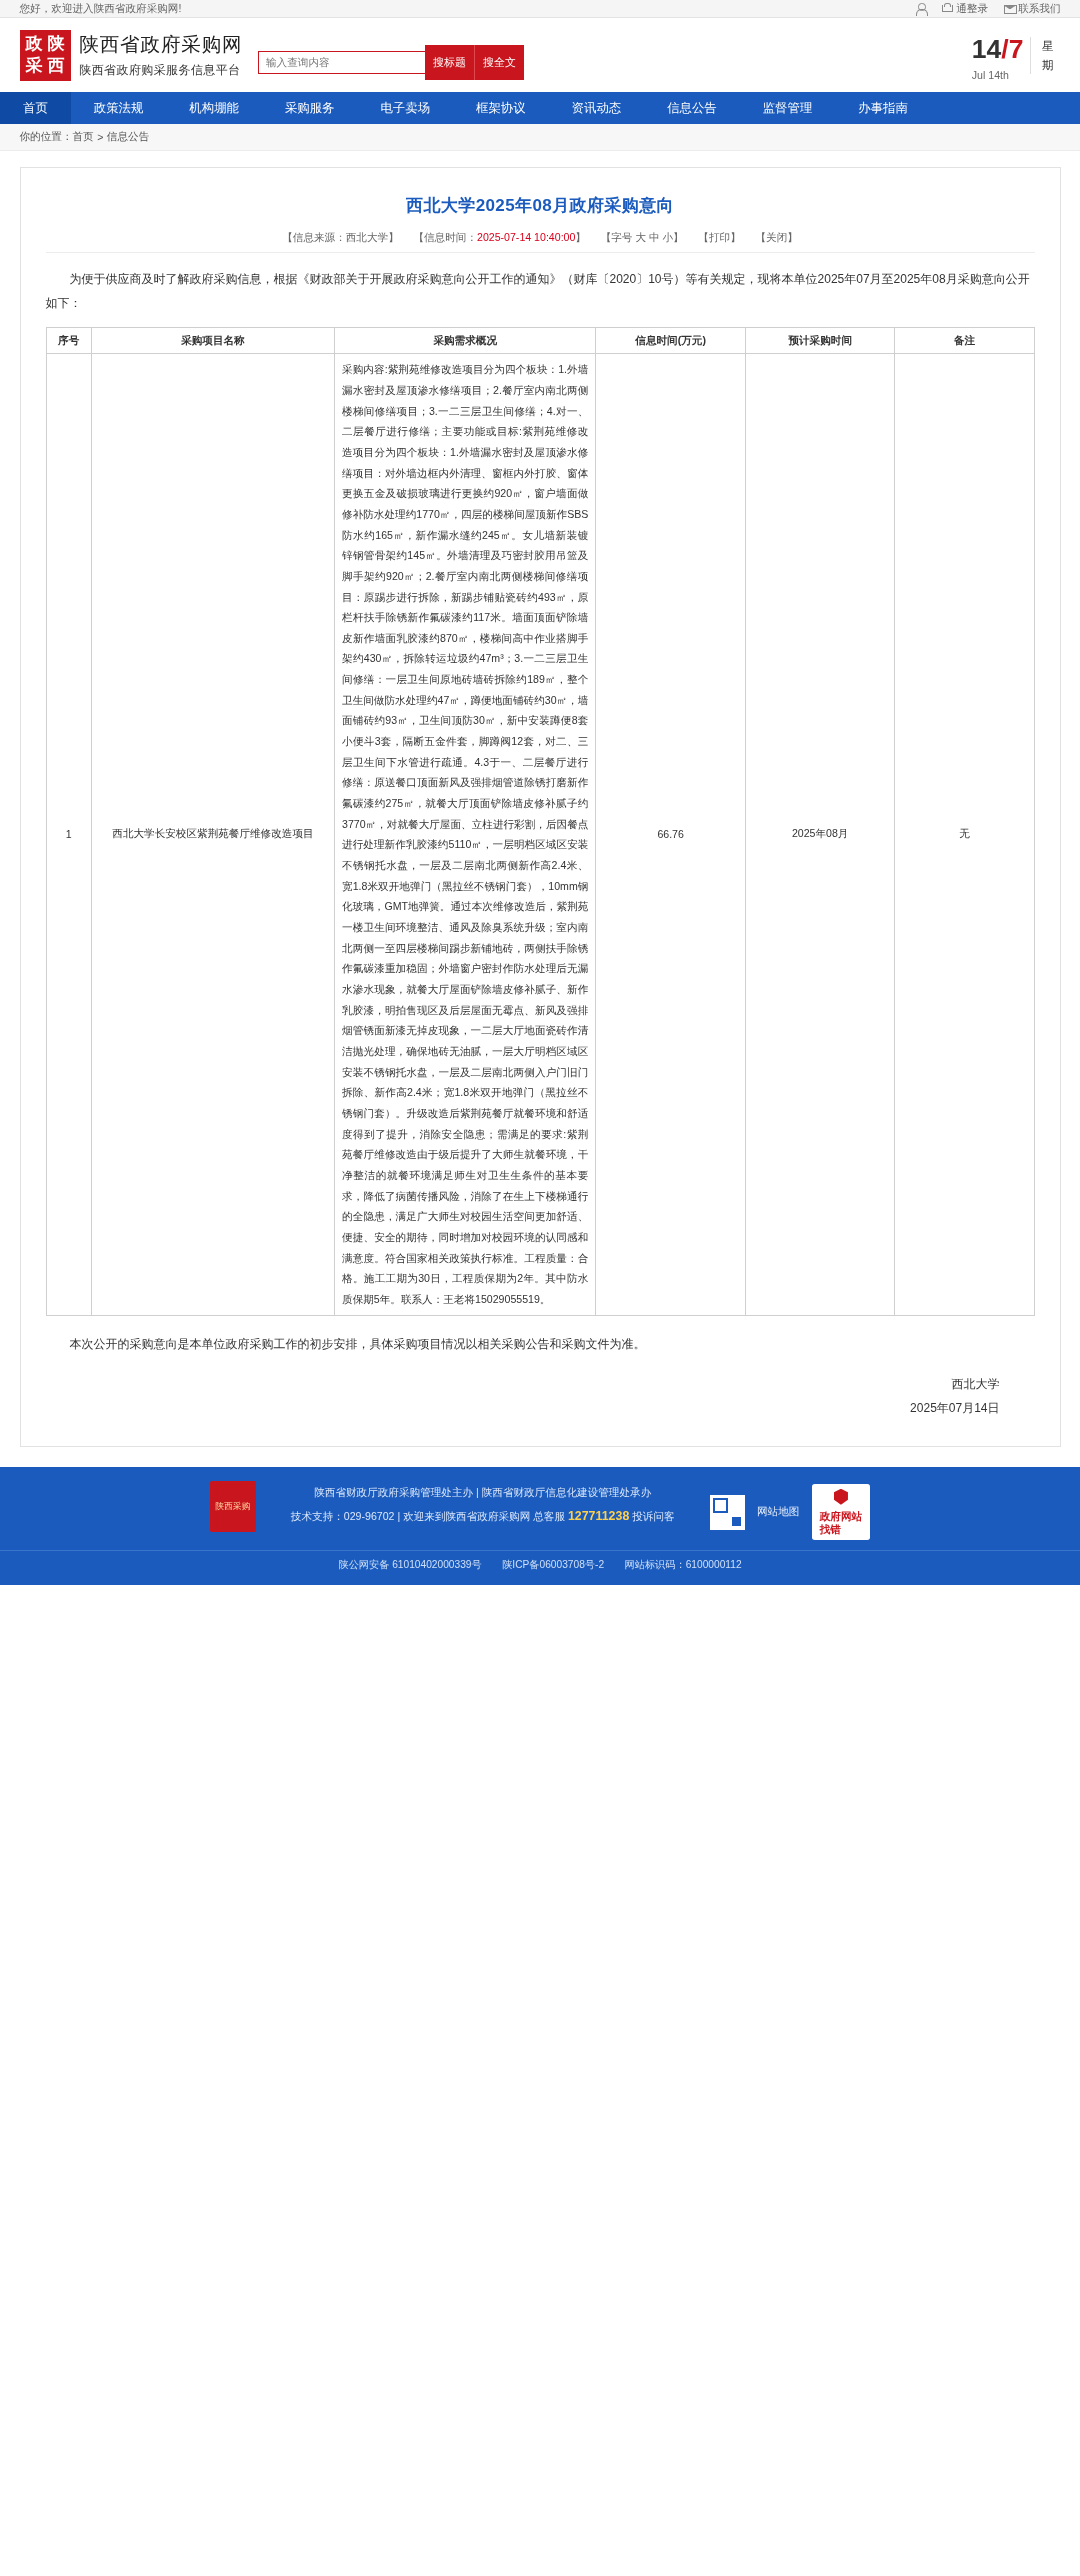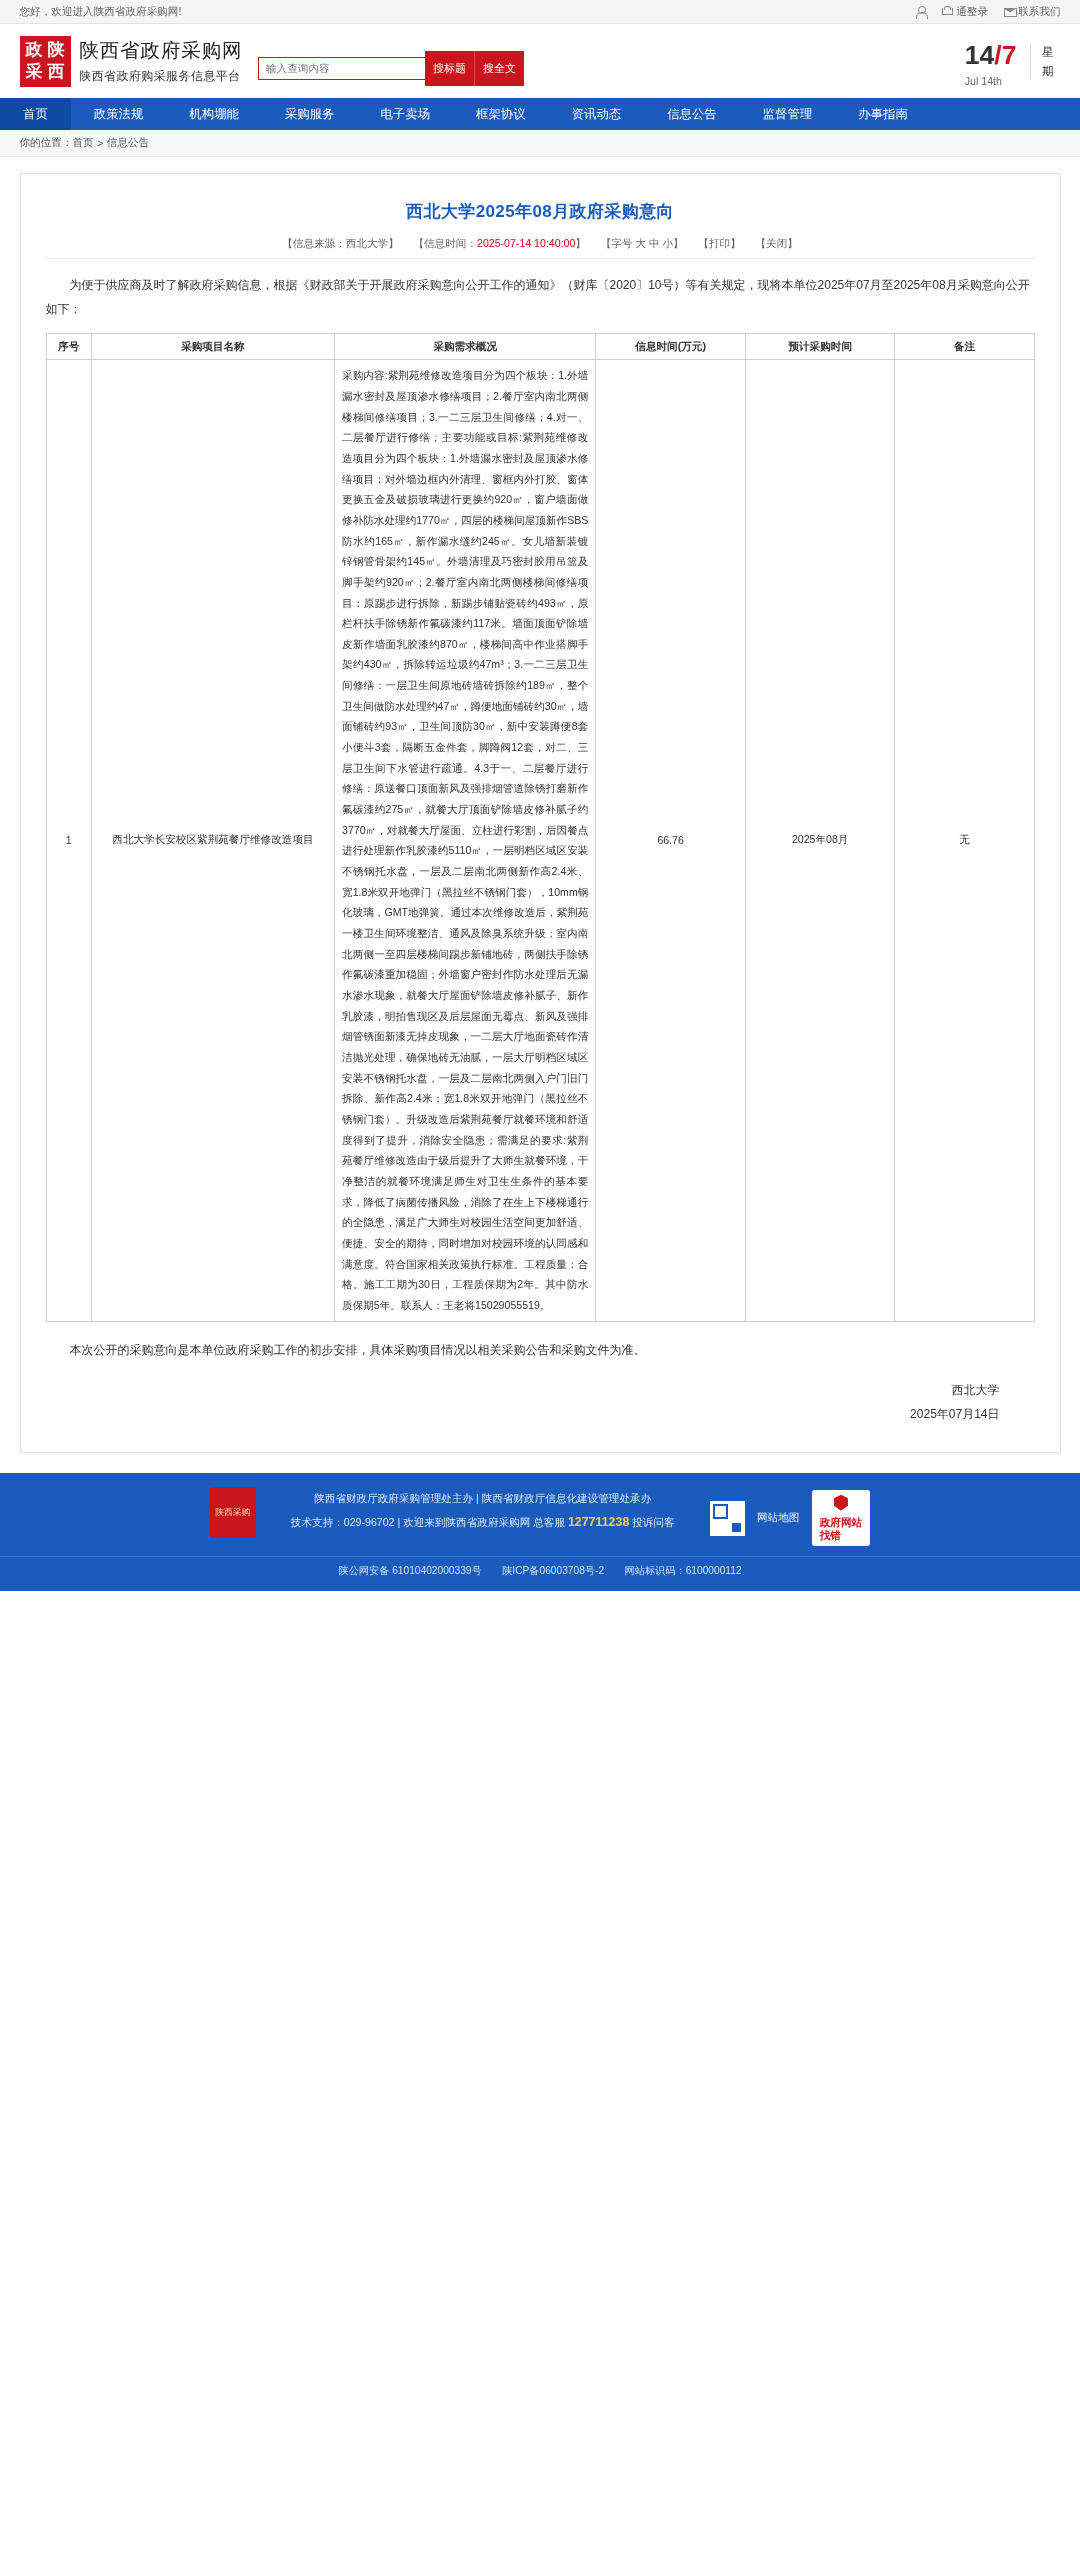--- a/index.html
+++ b/index.html
@@ -14,7 +14,7 @@
 
   
   .topbar {
-    height: 24px;
+    height: 18px;
     background: #f5f5f5;
     border-bottom: 0.9px solid #e3e3e3;
     display: flex;

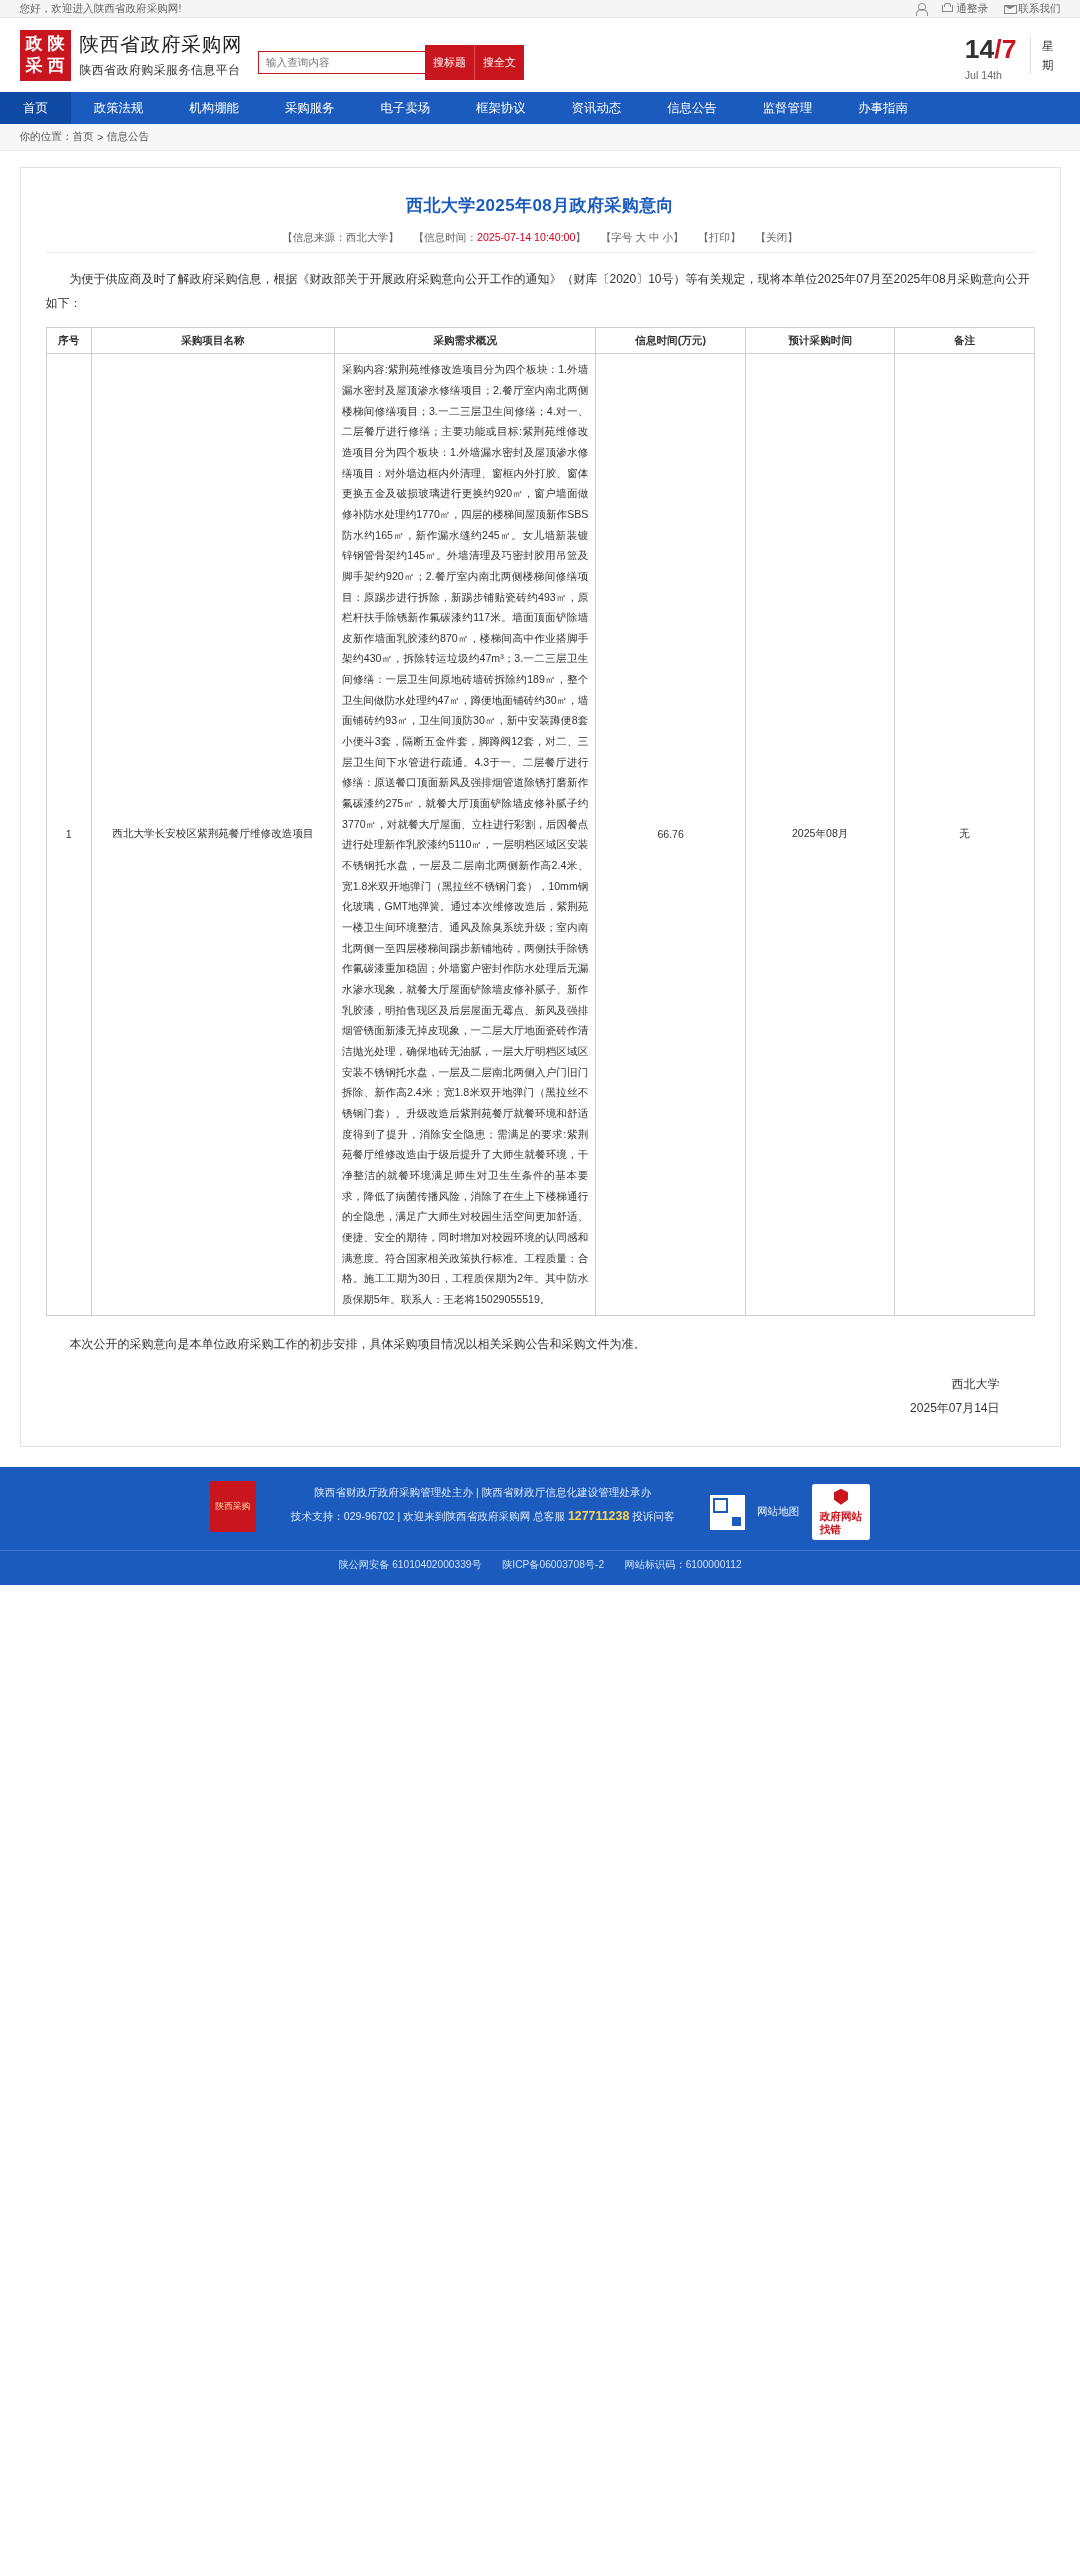--- a/index.html
+++ b/index.html
@@ -84,7 +84,7 @@
   }
   .search-btn + .search-btn { margin-left: 0; border-left: 0.9px solid #e0484f; }
 
-  .date-block { position: absolute; right: 26.5px; top: 17.7px; display:flex; align-items: flex-start; gap: 14px;}
+  .date-block { position: absolute; right: 26.5px; top: 17.7px; display:flex; align-items: flex-start; gap: 7px;}
   .date-main { font-size: 26.5px; color: #333; font-weight: bold; line-height: 1;}
   .date-main .sl { color:#c9161e; }
   .date-sub { font-size: 10.6px; color: #666; margin-top: 7px;}

